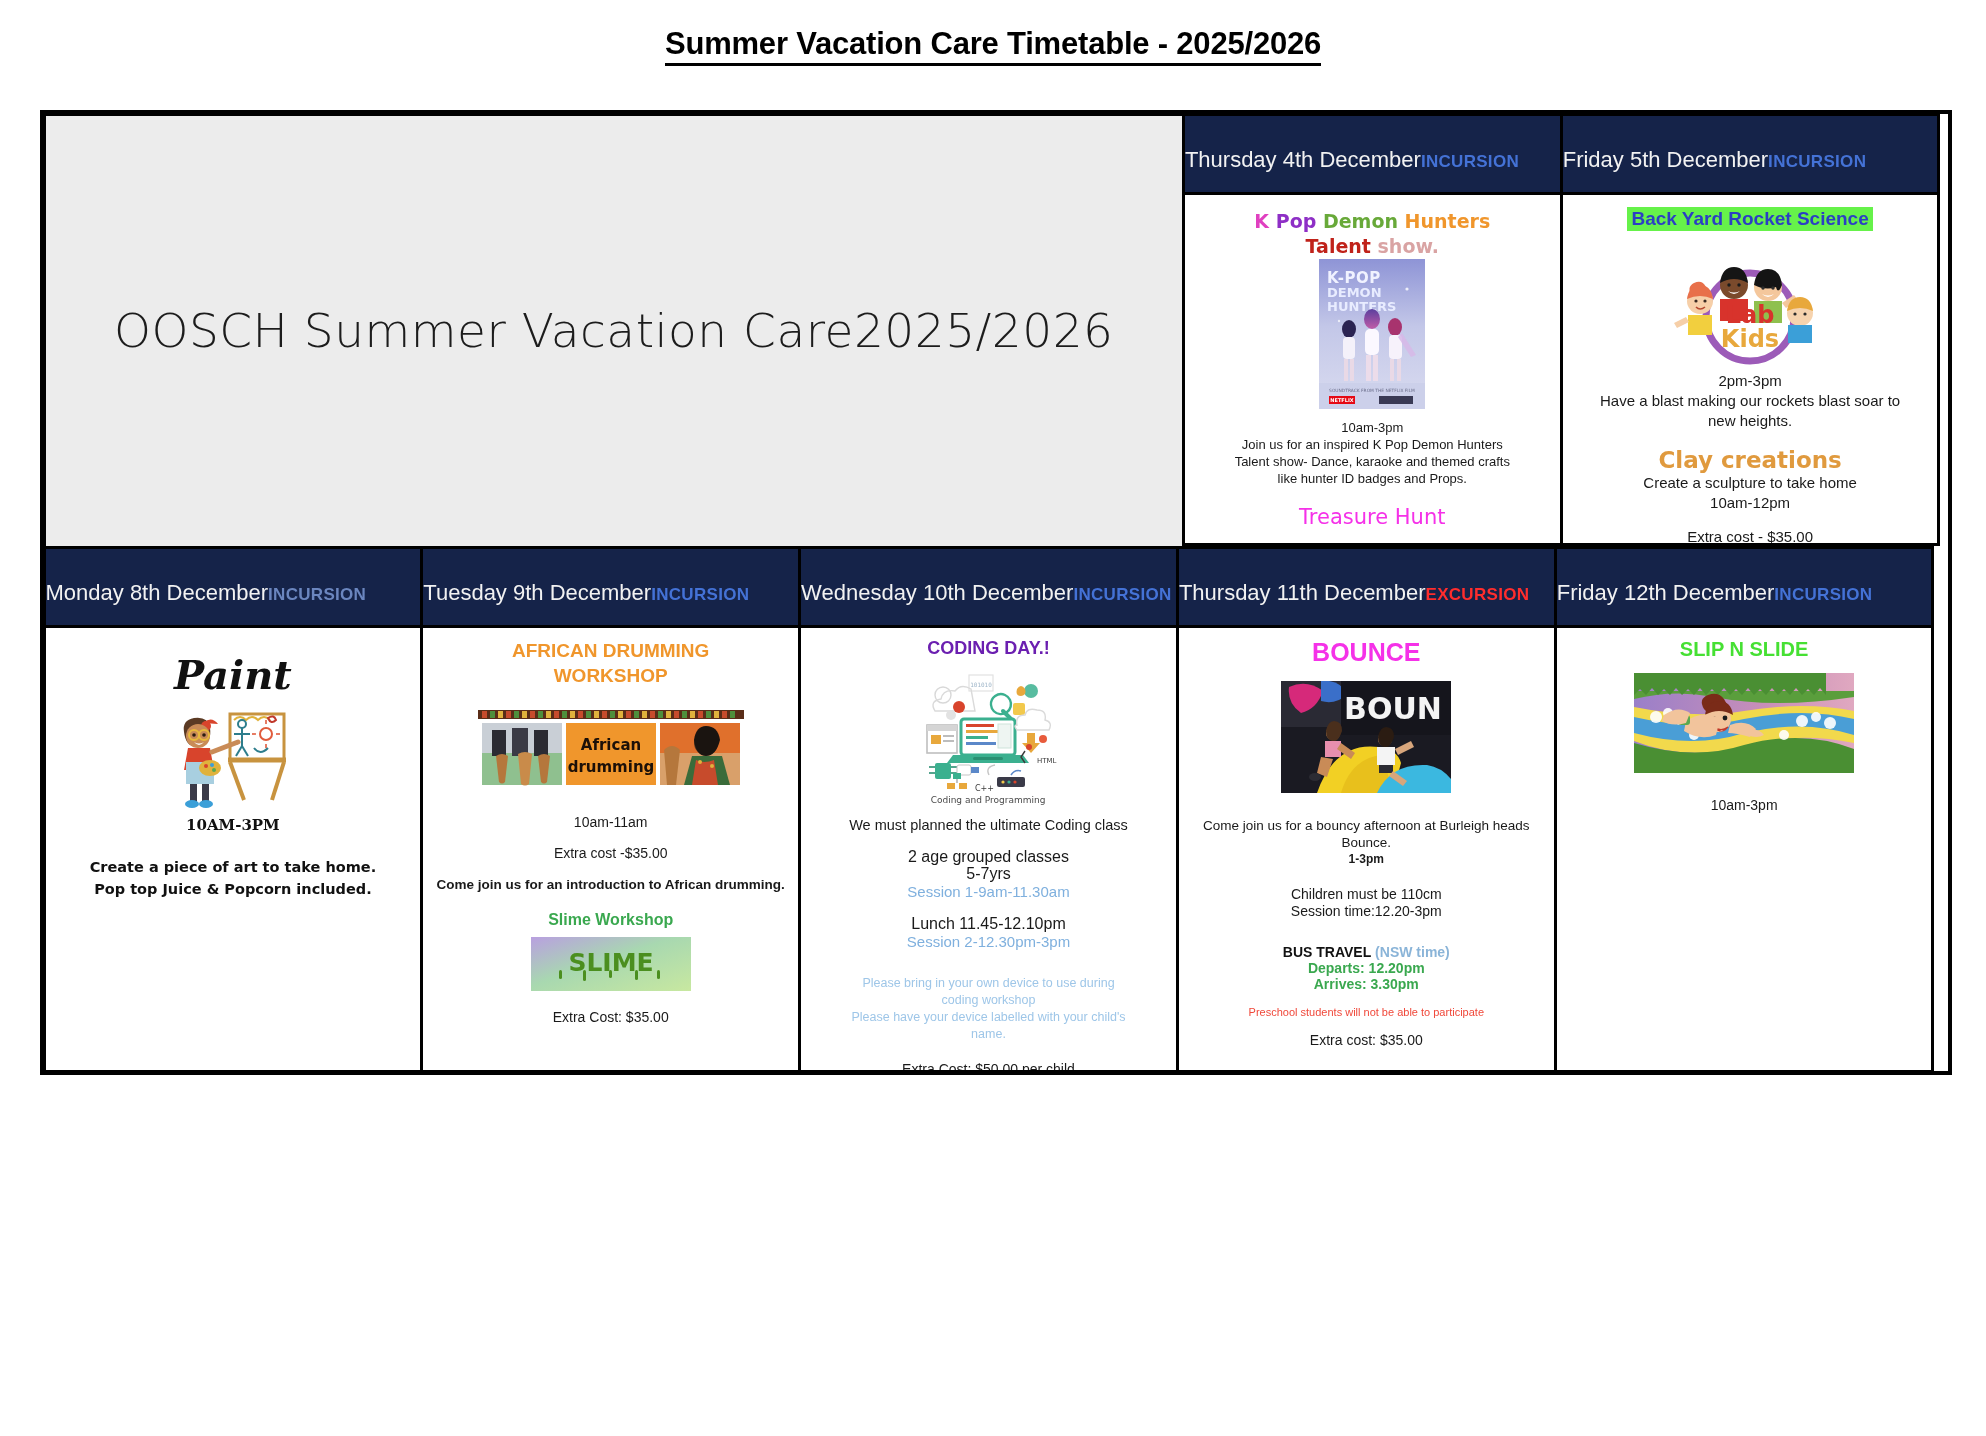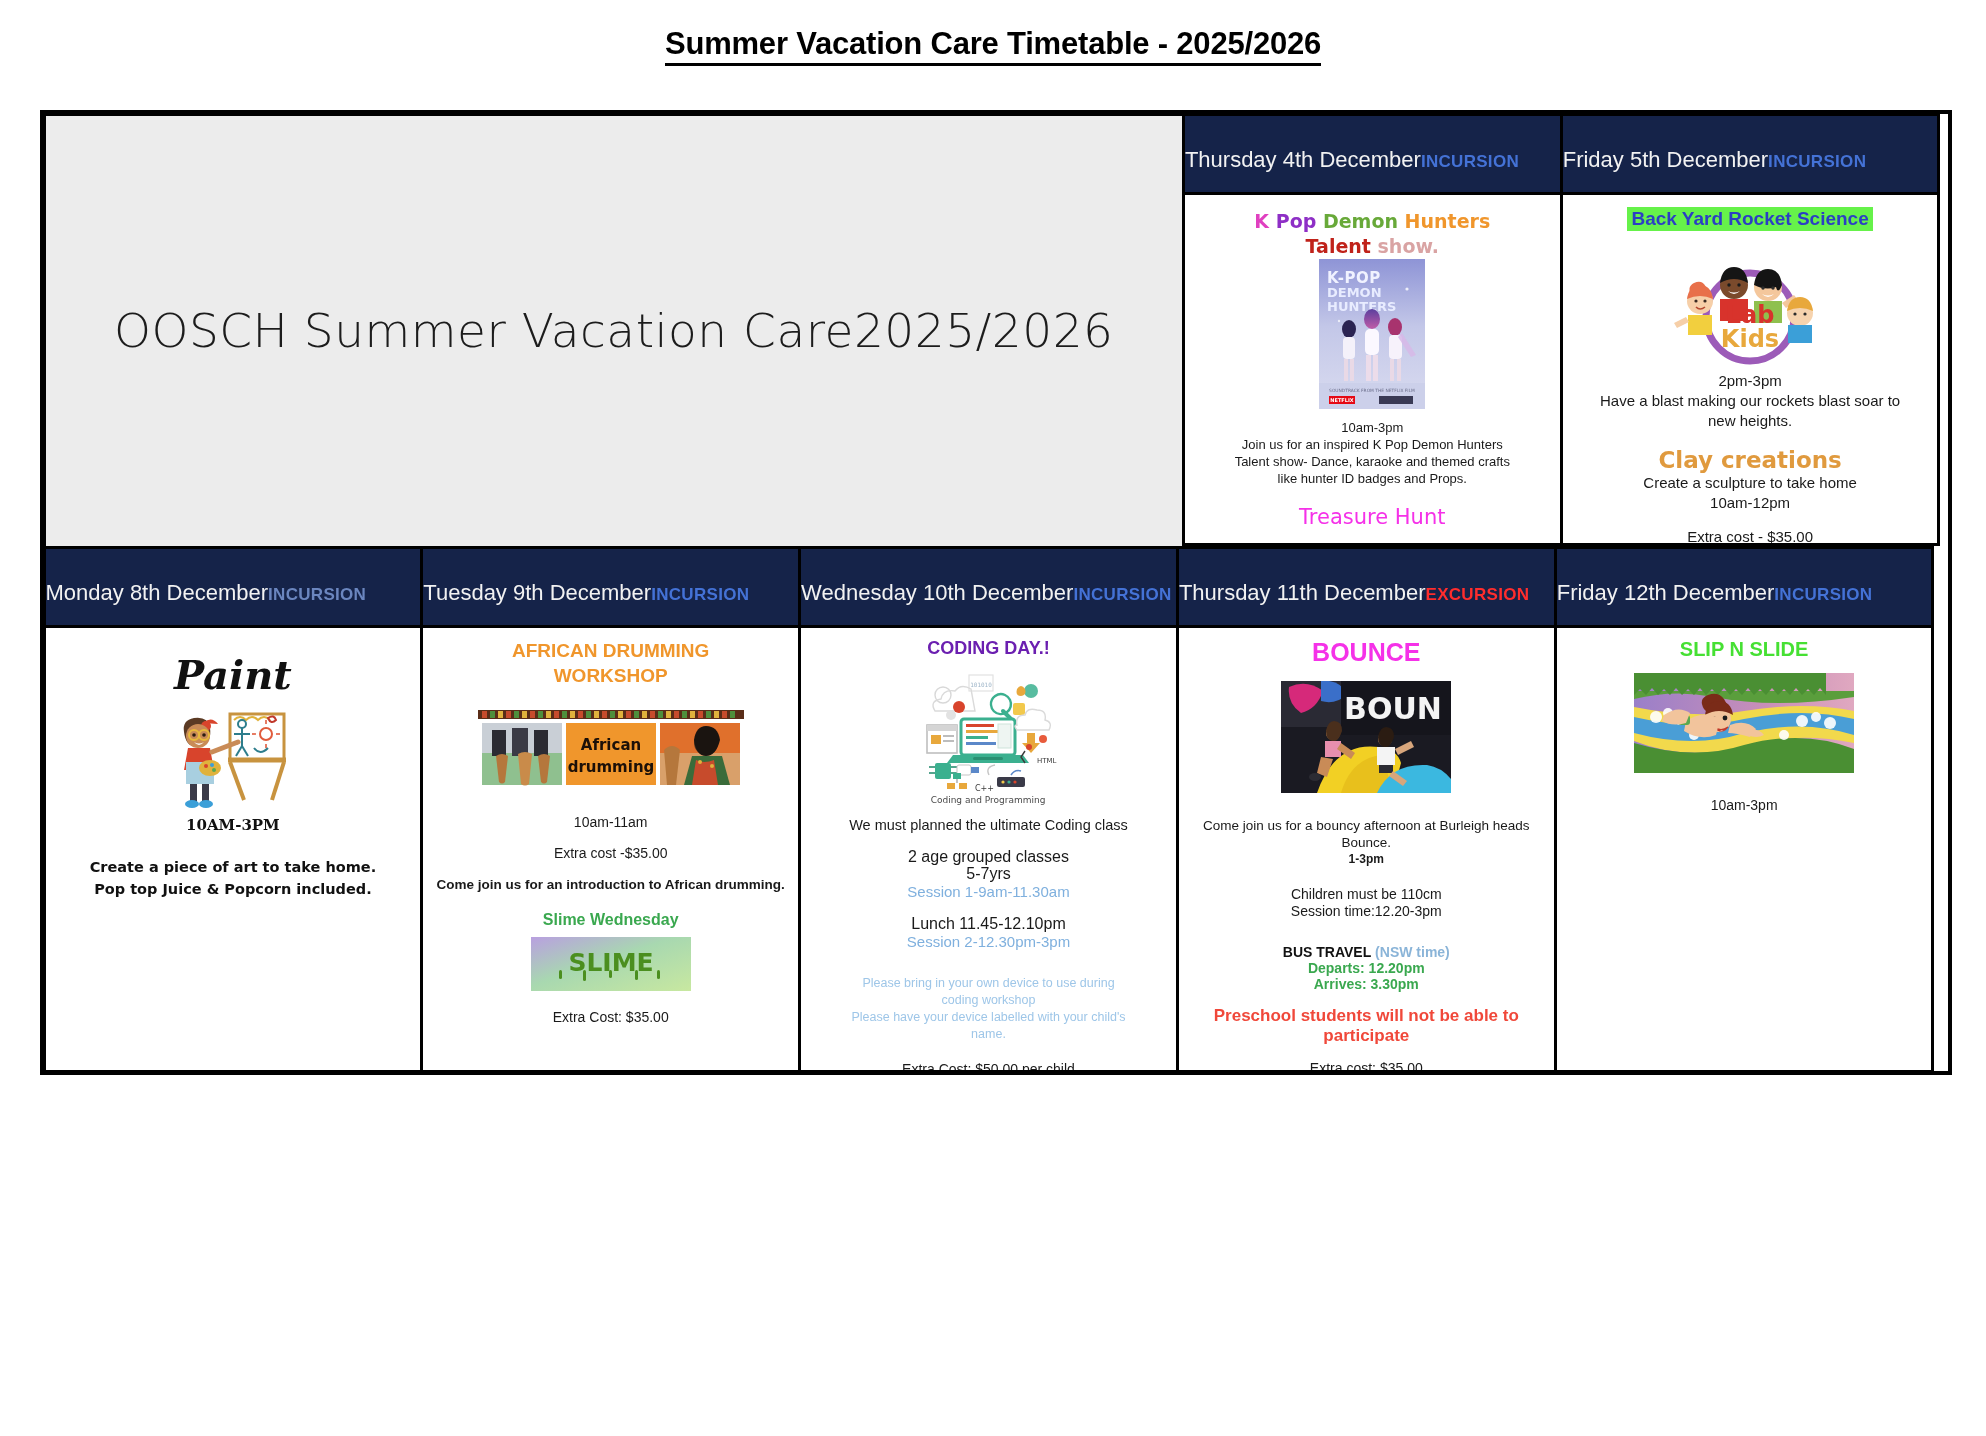--- a/index.html
+++ b/index.html
@@ -518,7 +518,7 @@
           <div class="gap14"></div>
           <div class="ct" style="font-size:13.5px;font-weight:600;">Come join us for an introduction to African drumming.</div>
           <div class="gap18"></div>
-          <div class="h-slime">Slime Wednesday</div>
+          <div class="h-slime">Slime Workshop</div>
 
           <svg class="img-frame" width="160" height="54" viewBox="0 0 160 54" style="margin-top:8px;">
             <defs>

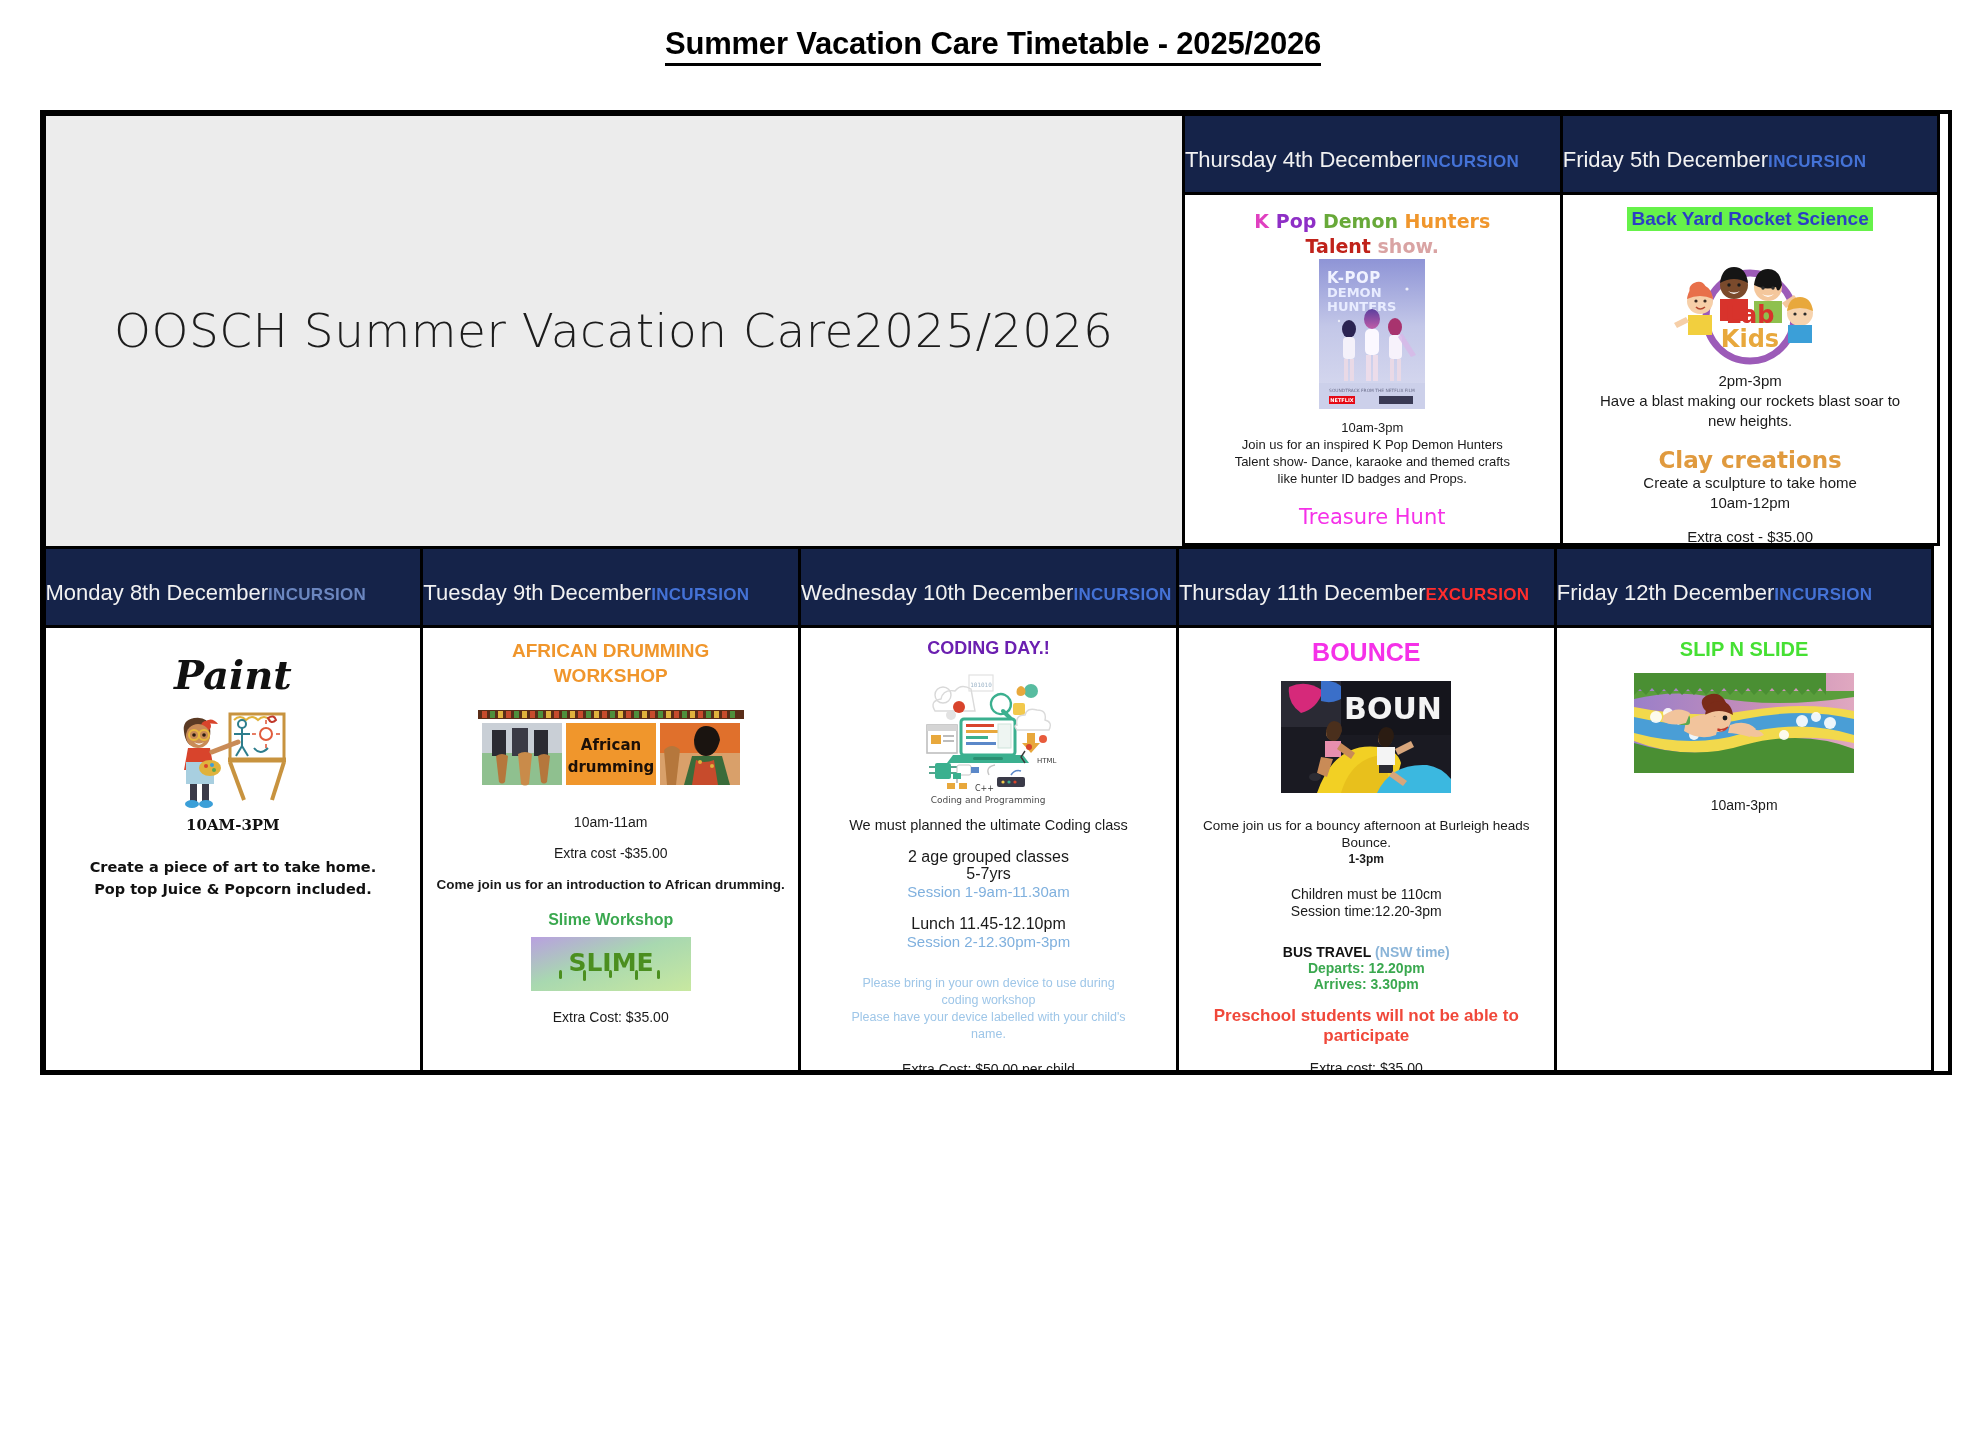--- a/index.html
+++ b/index.html
@@ -183,7 +183,7 @@
   .bold-dark { font-weight: bold; color: #111; }
   .green-b { color: #3aa84f; font-weight: bold; }
   .blue-lt { color: #8ab4d8; font-weight: bold; }
-  .red-warn { color: #f0483a; font-weight: bold; font-size: 17px; }
+  .red-warn { color: #f0483a; font-weight: normal; font-size: 11px; }
 
   .paintsip-word {
     font-family: "DejaVu Serif", serif;

